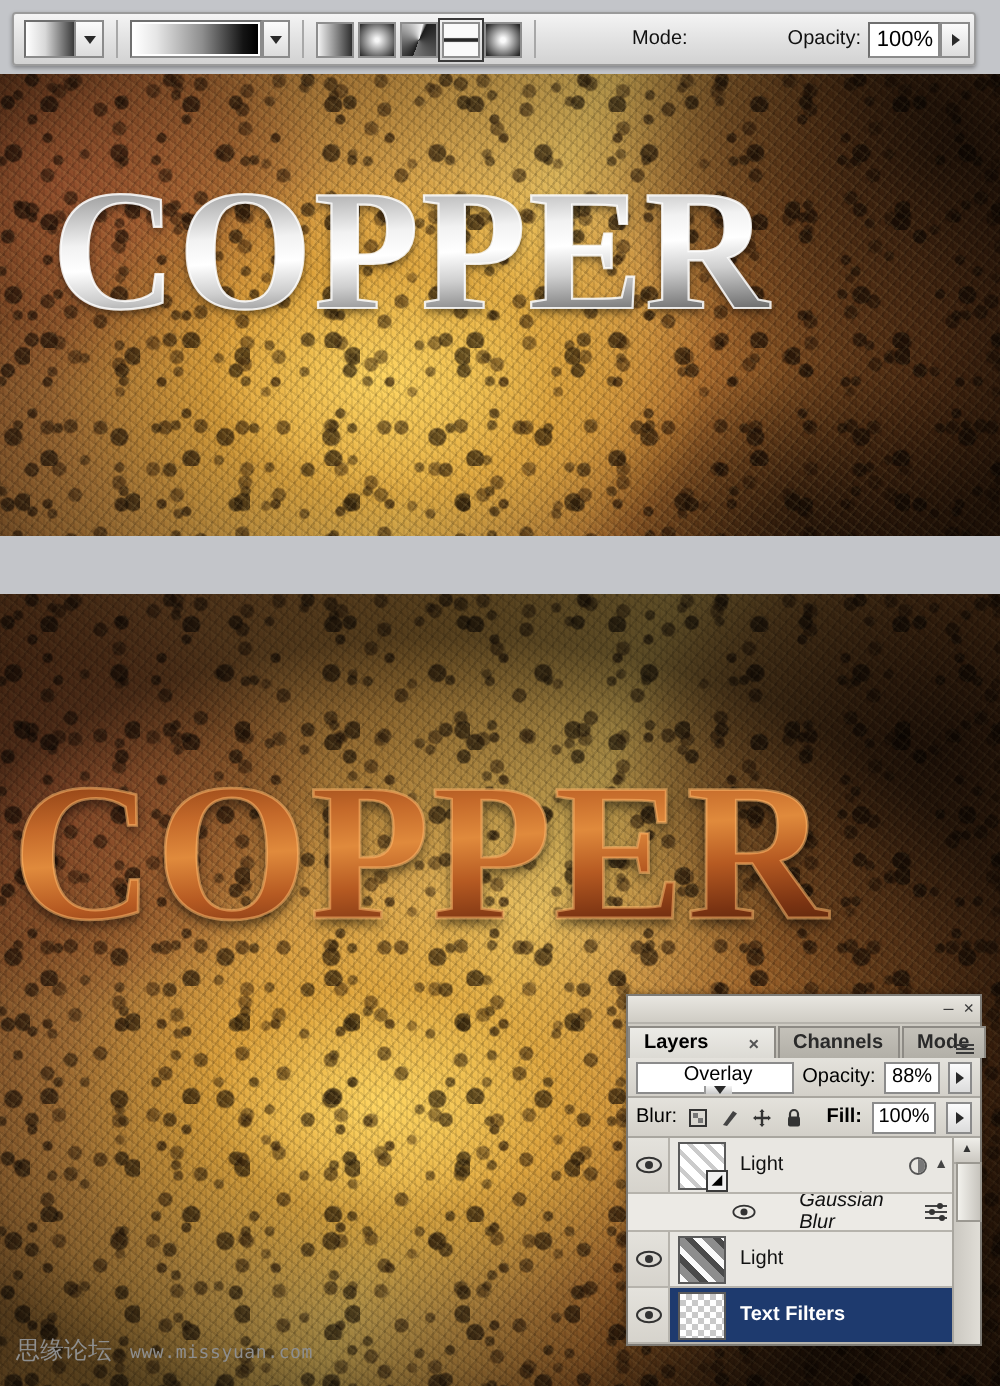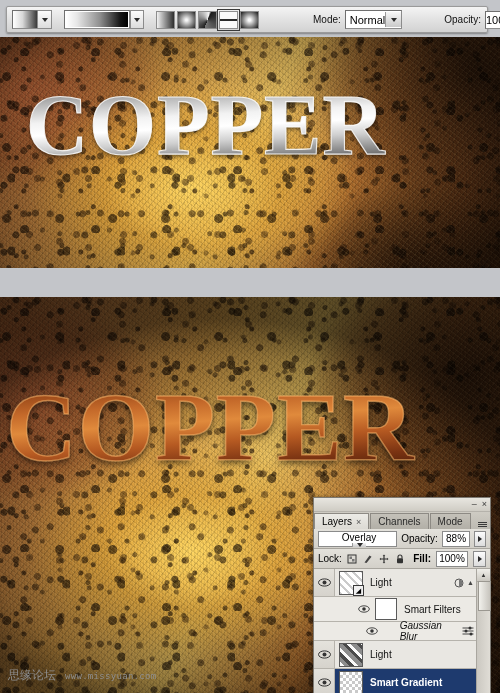--- a/index.html
+++ b/index.html
@@ -305,12 +305,6 @@
   <div class="ob-sep"></div>
 
   <span class="ob-label">Mode:</span>
-  <div id="mode-select" class="sunken">
-    <span>Normal</span>
-    <span class="drop">
-      <span class="tri-down"></span>
-    </span>
-  </div>
 
   <div style="width:8px;"></div>
 

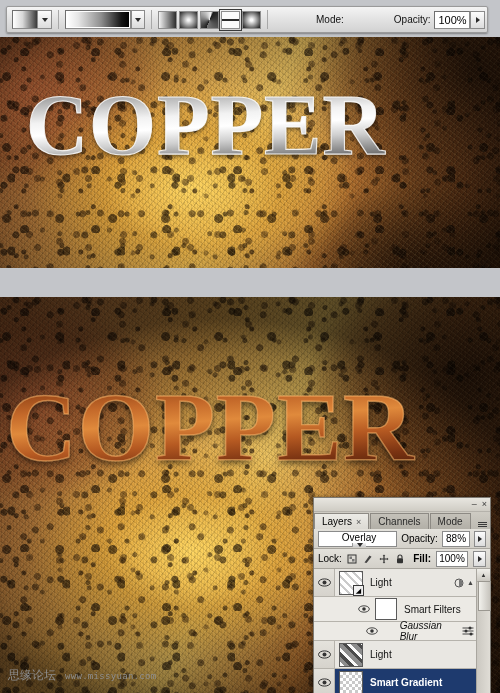--- a/index.html
+++ b/index.html
@@ -167,10 +167,10 @@
     position:relative;
   }
   .ptab{
-    height:15px;padding:0 7px;display:flex;align-items:center;gap:4px;
+    height:15px;padding:0 7px;display:flex;align-items:center;gap:20px;
     background:linear-gradient(180deg,#c4c1b9,#b2afa7);
     border:1px solid #8d8a84;border-bottom:none;
-    margin-right:1px;font-size:10px;color:#2a2a2a;
+    margin-right:1px;font-size:10px;color:#2a2a2a;font-weight:bold;
   }
   .ptab.active{background:linear-gradient(180deg,#ecebe6,#dcdad4);color:#000;}
   .tab-x{font-size:9px;color:#555;}

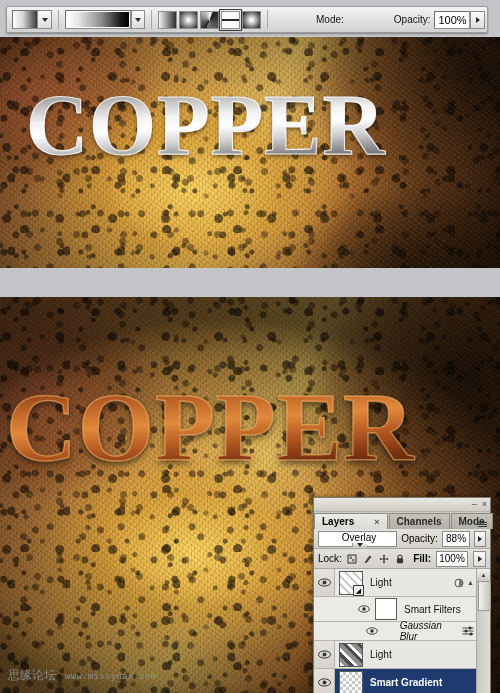--- a/index.html
+++ b/index.html
@@ -359,7 +359,7 @@
   </div>
 
   <div class="prow" id="lock-row">
-    <span>Lock:</span>
+    <span>Blur:</span>
     <span class="lock-icon">
       <svg width="10" height="10" viewBox="0 0 10 10">
           <rect x="1" y="1" width="8" height="8" fill="none" stroke="#333" stroke-width="1"></rect>

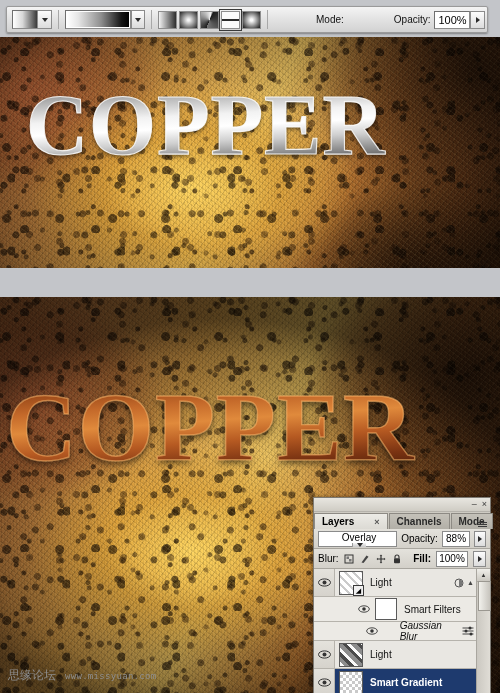--- a/index.html
+++ b/index.html
@@ -414,17 +414,6 @@
       </div>
     </div>
 
-    <div class="sub-row">
-      <div class="indent"></div>
-      <span style="display:flex;align-items:center;">
-        <svg width="12" height="8" viewBox="0 0 13 9">
-            <ellipse cx="6.5" cy="4.5" rx="6" ry="3.6" fill="none" stroke="#333" stroke-width="1"></ellipse>
-            <circle cx="6.5" cy="4.5" r="2" fill="#333"></circle>
-          </svg>
-      </span>
-      <div class="mask-thumb" style="margin-left:5px;"></div>
-      <span class="layer-name">Smart Filters</span>
-    </div>
 
     <div class="sub-row filter-row">
       <div class="indent"></div>

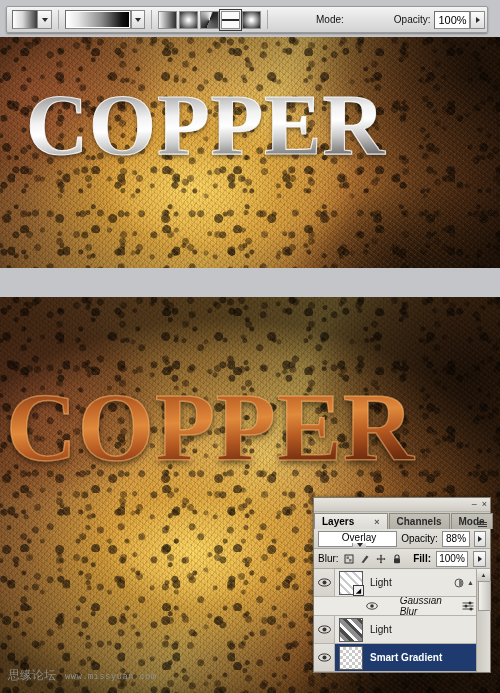--- a/index.html
+++ b/index.html
@@ -455,7 +455,7 @@
           </svg>
       </div>
       <div class="thumb checker"></div>
-      <span class="layer-name">Smart Gradient</span>
+      <span class="layer-name">Text Filters</span>
     </div>
 
     <div id="list-scrollbar">

